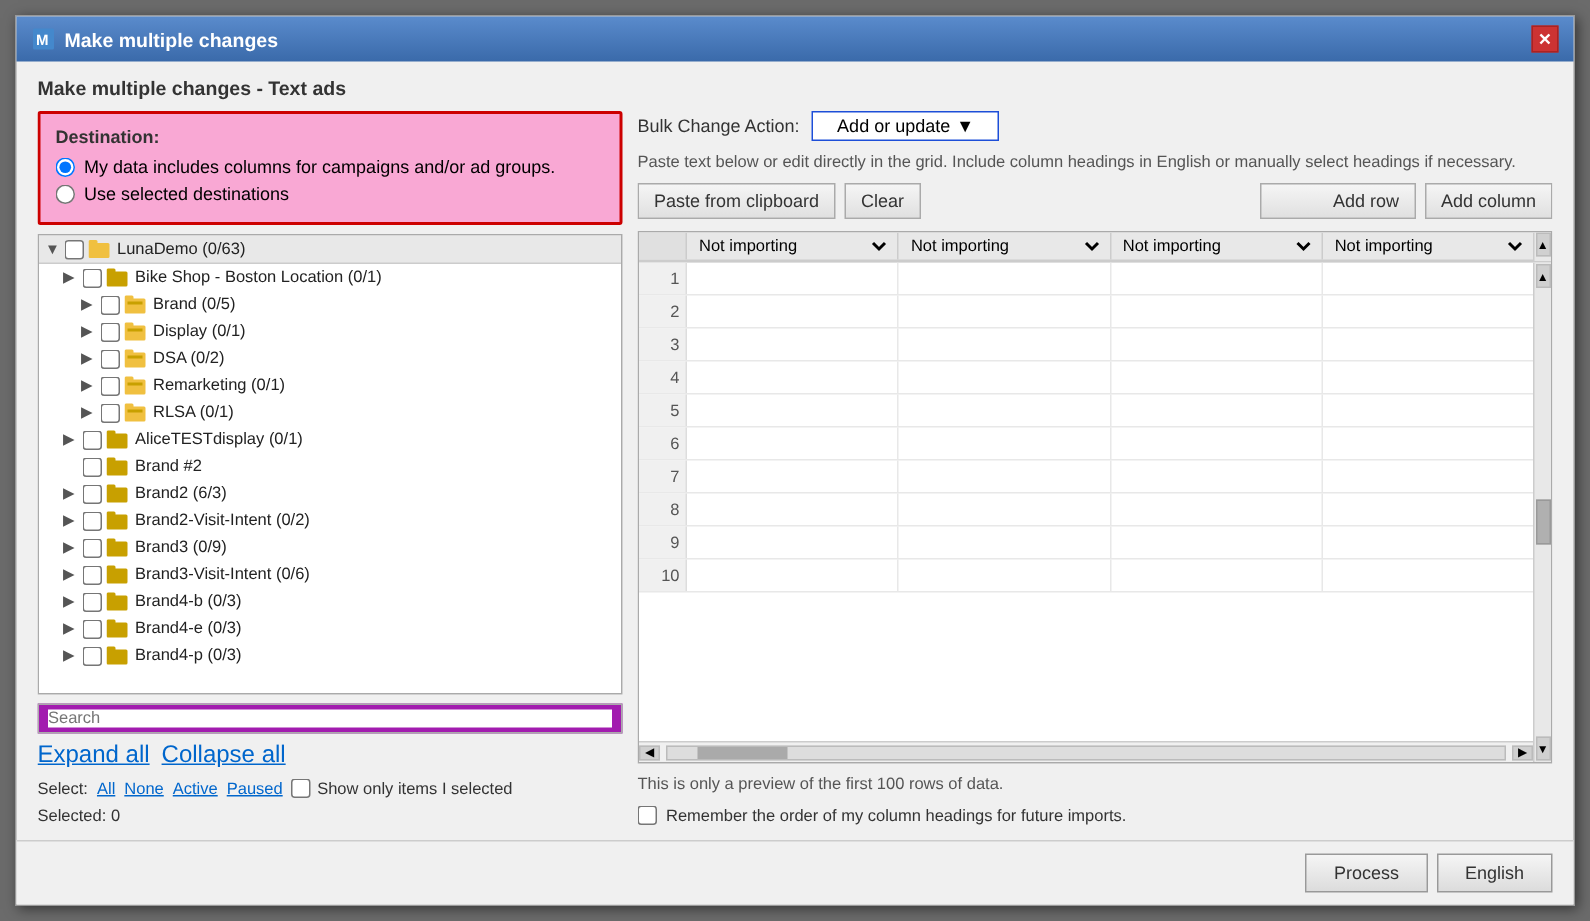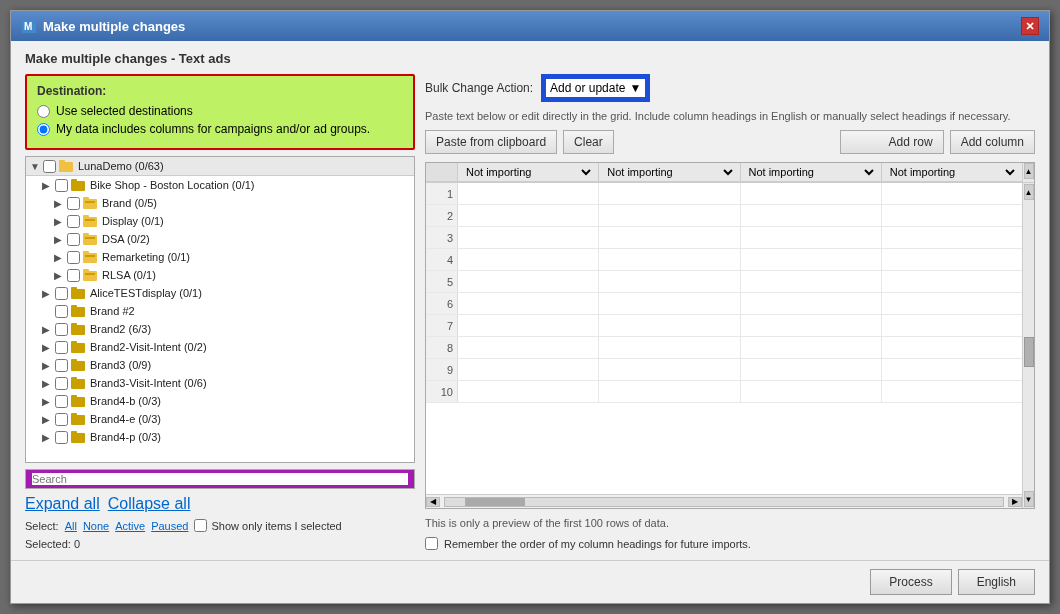--- a/index.html
+++ b/index.html
@@ -82,7 +82,7 @@
     }
     .destination-box {
       border: 2px solid #cc0000;
-      background: #bef264;
+      background: #f9a8d4;
       padding: 8px 10px;
       border-radius: 2px;
     }

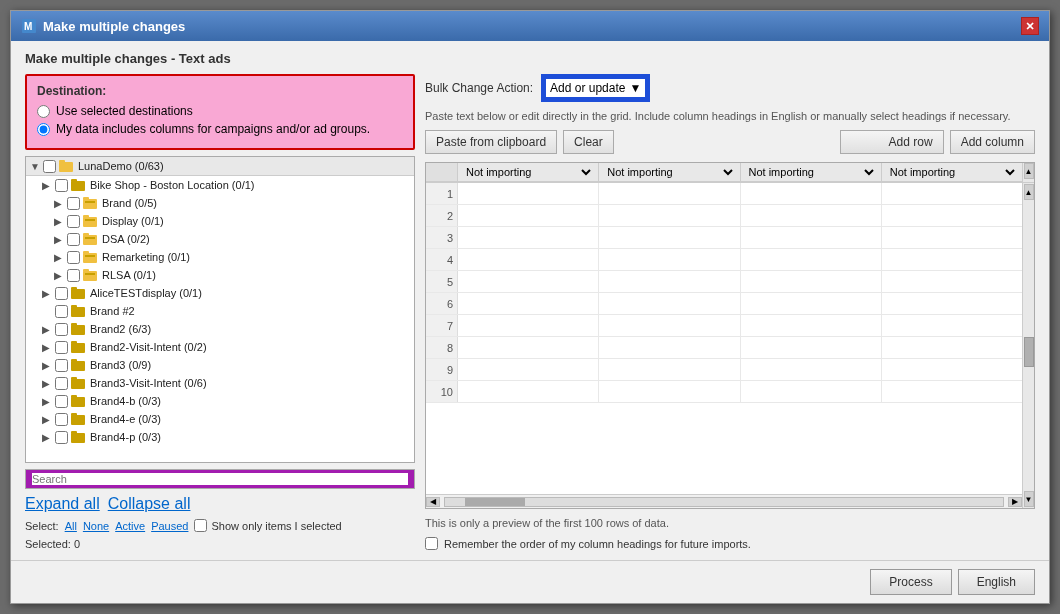--- a/index.html
+++ b/index.html
@@ -202,9 +202,9 @@
       color: #333;
     }
     .bulk-select {
-      border: 5px solid #1d4ed8;
+      border: 1px solid #1d4ed8;
       background: white;
-      padding: 2px 4px;
+      padding: 2px 16px;
       font-size: 12px;
       display: flex;
       align-items: center;

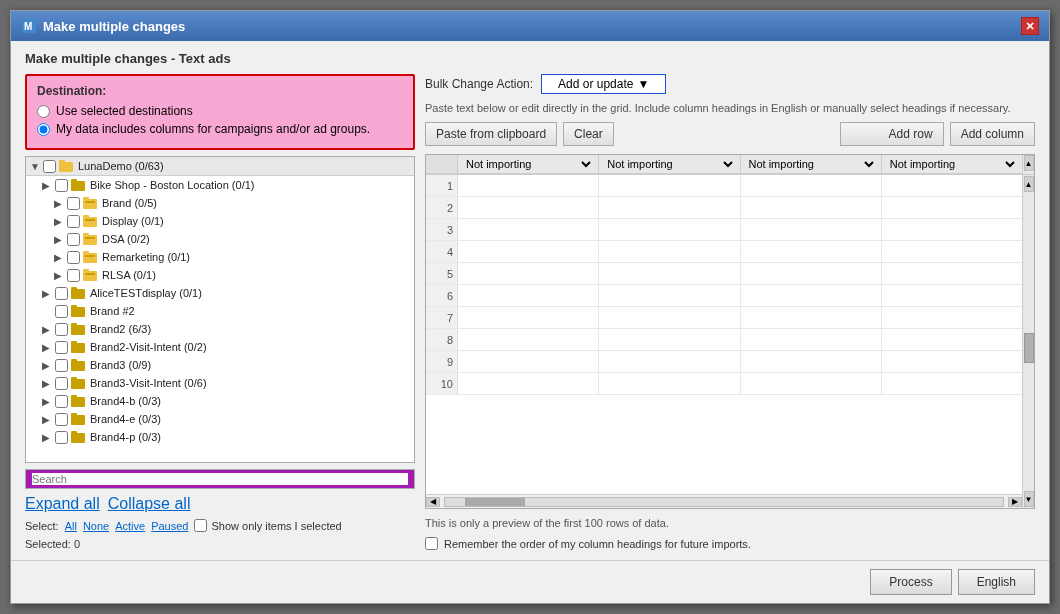--- a/index.html
+++ b/index.html
@@ -387,12 +387,12 @@
         <div class="destination-box">
           <div class="destination-label">Destination:</div>
           <div class="radio-row">
+            <input type="radio" name="destination" checked="" style="">
+            <label>My data includes columns for campaigns and/or ad groups.</label>
+          </div>
+          <div class="radio-row">
             <input type="radio" name="destination" style="">
             <label>Use selected destinations</label>
-          </div>
-          <div class="radio-row">
-            <input type="radio" name="destination" checked="" style="">
-            <label>My data includes columns for campaigns and/or ad groups.</label>
           </div>
         </div>
 

